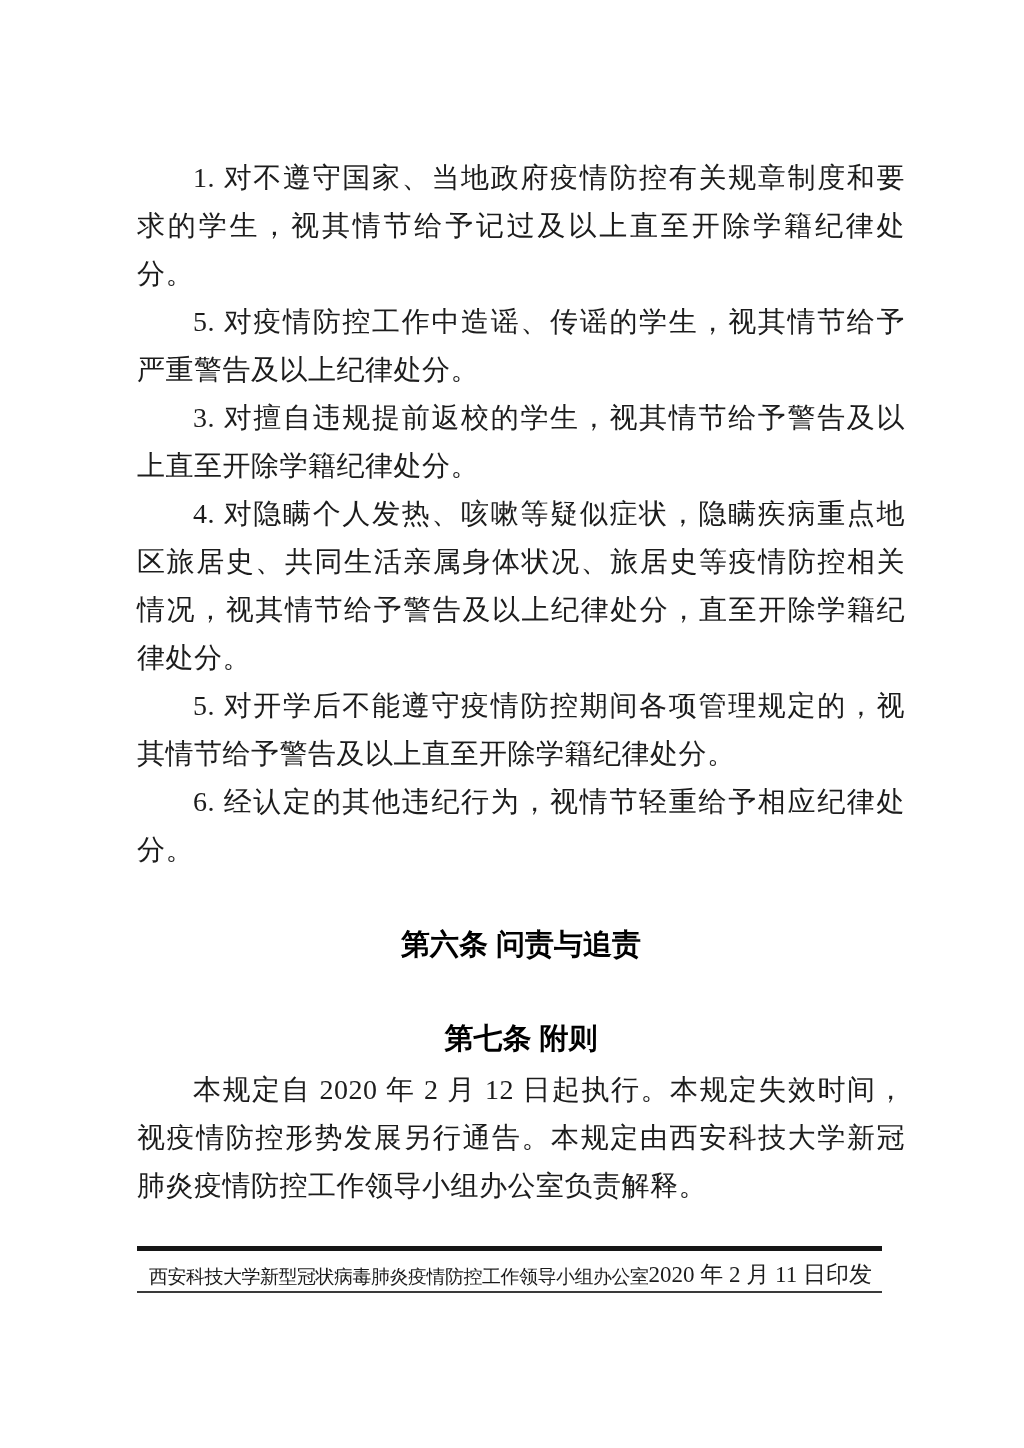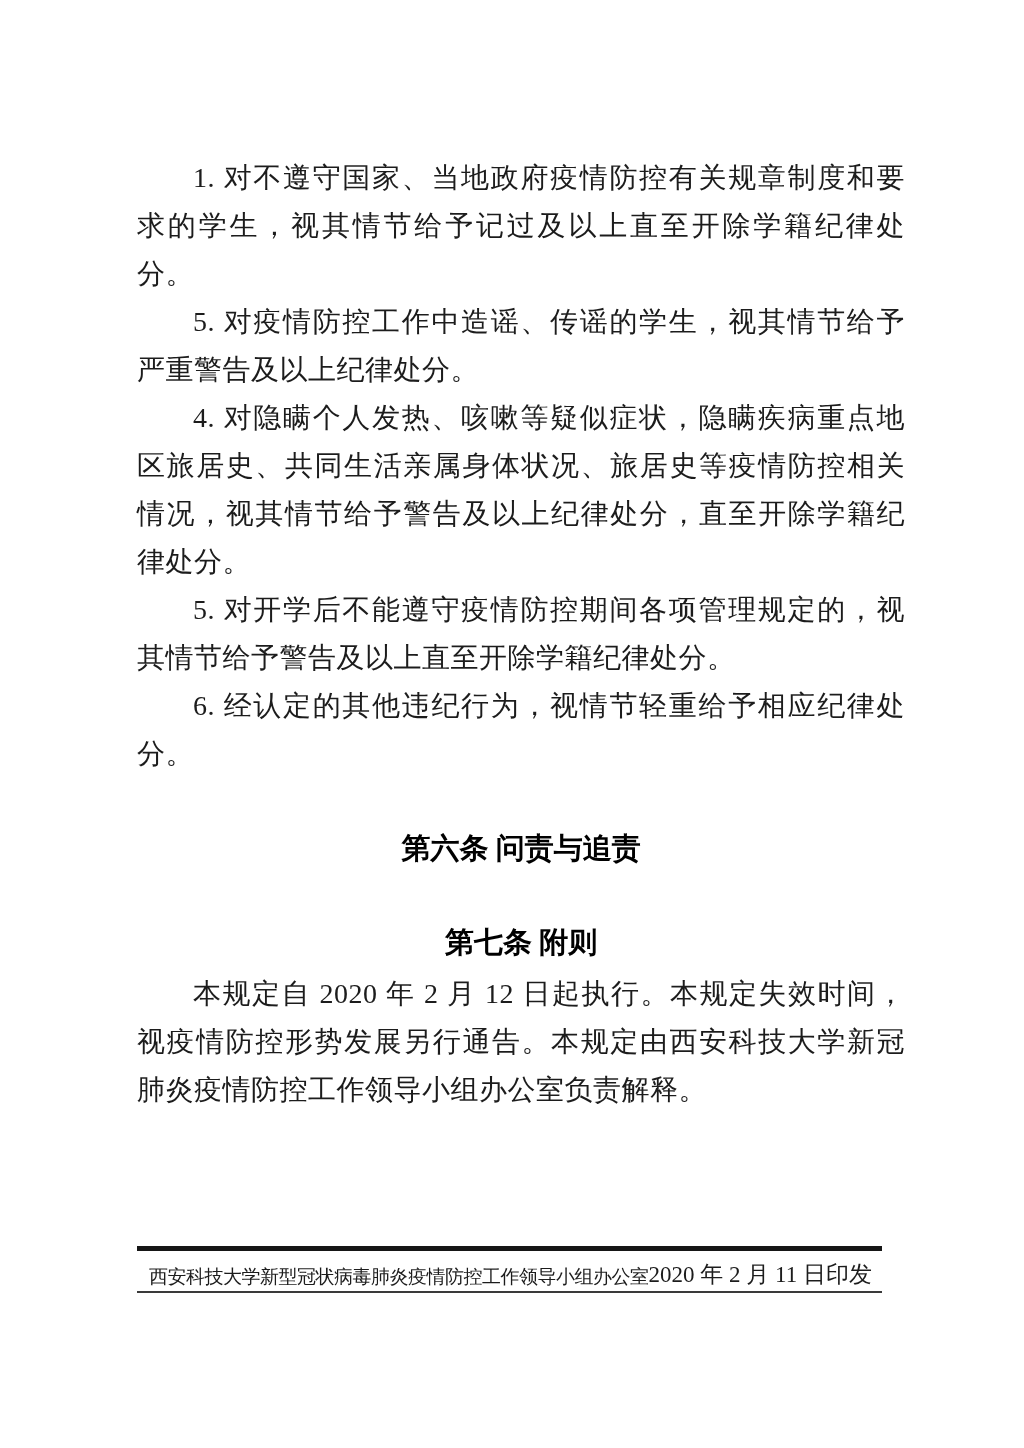--- a/index.html
+++ b/index.html
@@ -79,6 +79,7 @@
   <div class="content">
     <p class="para">1. 对不遵守国家、当地政府疫情防控有关规章制度和要求的学生，视其情节给予记过及以上直至开除学籍纪律处分。</p>
     <p class="para">5. 对疫情防控工作中造谣、传谣的学生，视其情节给予严重警告及以上纪律处分。</p>
+    <p class="para">3. 对擅自违规提前返校的学生，视其情节给予警告及以上直至开除学籍纪律处分。</p>
     <p class="para">4. 对隐瞒个人发热、咳嗽等疑似症状，隐瞒疾病重点地区旅居史、共同生活亲属身体状况、旅居史等疫情防控相关情况，视其情节给予警告及以上纪律处分，直至开除学籍纪律处分。</p>
     <p class="para">5. 对开学后不能遵守疫情防控期间各项管理规定的，视其情节给予警告及以上直至开除学籍纪律处分。</p>
     <p class="para">6. 经认定的其他违纪行为，视情节轻重给予相应纪律处分。</p>

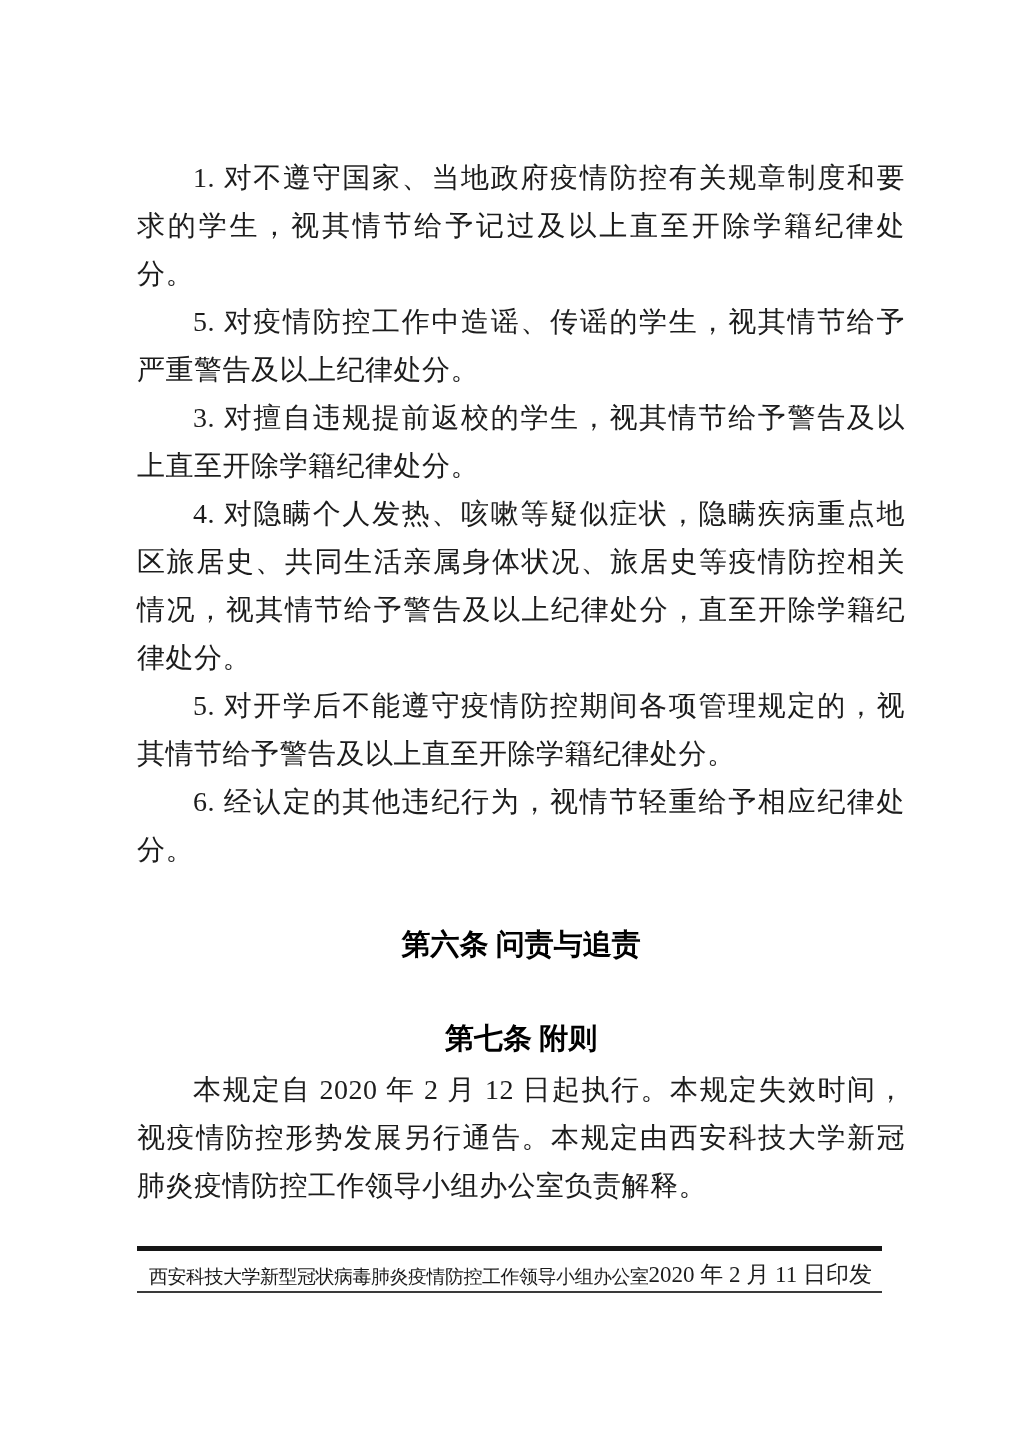--- a/index.html
+++ b/index.html
@@ -34,7 +34,7 @@
   }
   .heading {
     margin: 46px 0 4px 0;
-    font-family: Liberation Serif, serif;
+    font-family: Liberation Sans, sans-serif;
     font-weight: 700;
     font-size: 29px;
     line-height: 48px;

